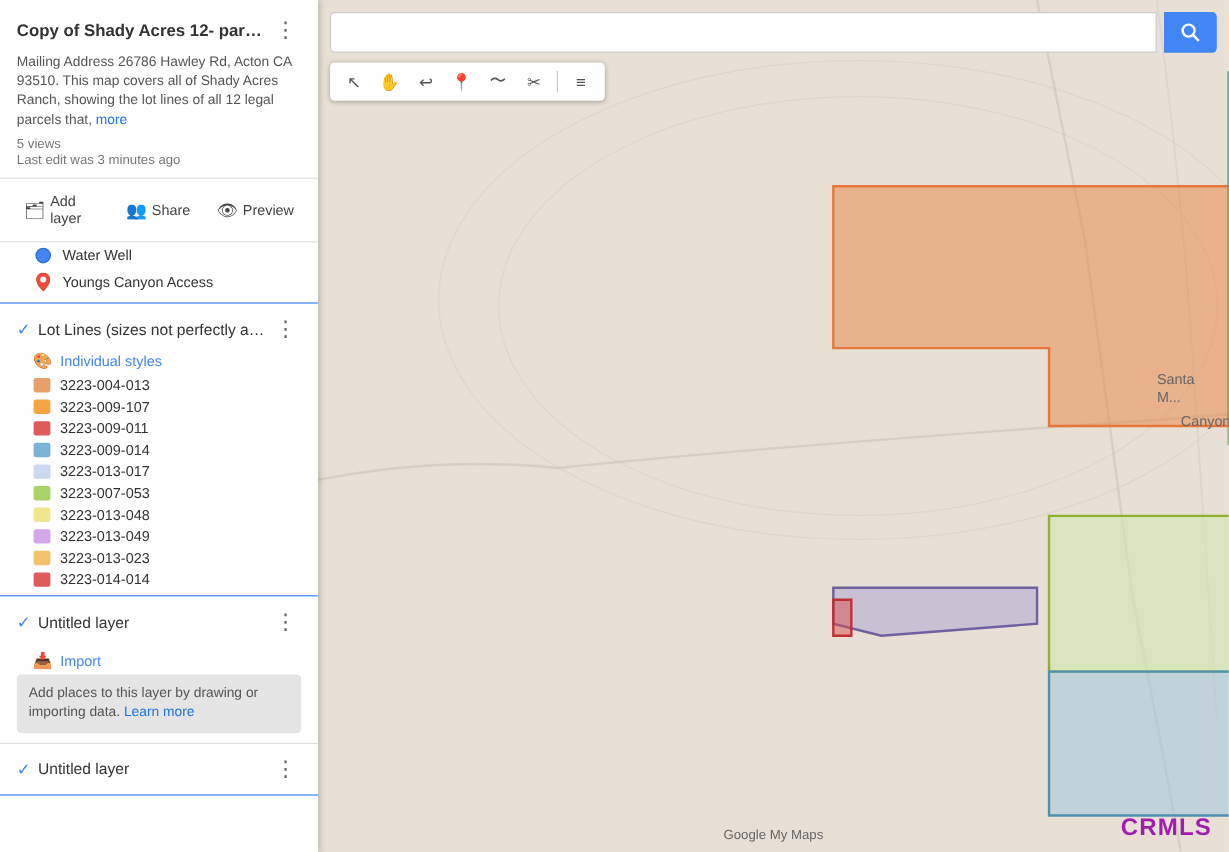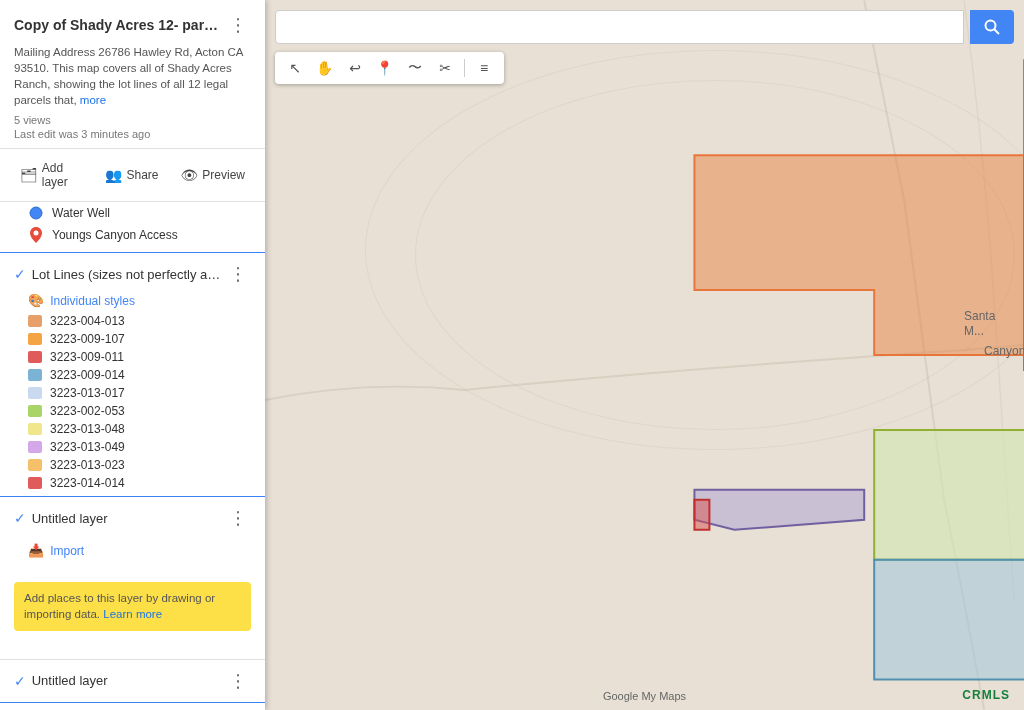--- a/index.html
+++ b/index.html
@@ -447,7 +447,7 @@
       </div>
       <div class="parcel-item">
         <div class="color-box" style="background:#a8d468"></div>
-        <span>3223-002-053</span>
+        <span>3223-007-053</span>
       </div>
       <div class="parcel-item">
         <div class="color-box" style="background:#f0e68c"></div>

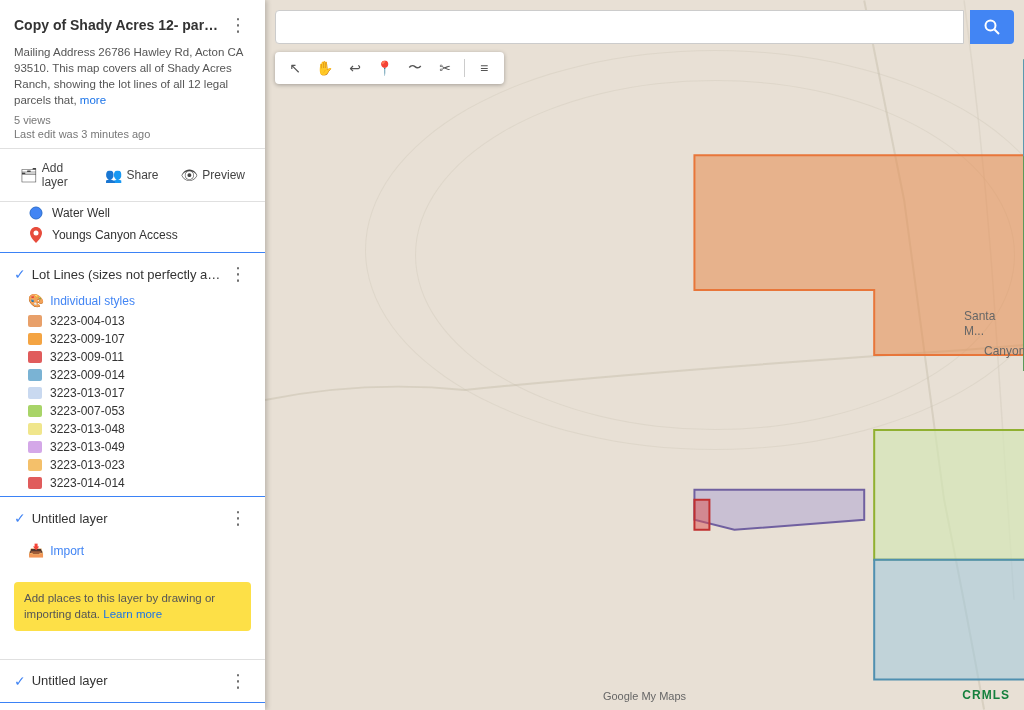--- a/index.html
+++ b/index.html
@@ -225,8 +225,8 @@
     }
 
     .info-box {
-      margin: 20px 14px;
-      background: #fde047;
+      margin: 0 14px;
+      background: #e5e5e5;
       border-radius: 4px;
       padding: 8px 10px;
       font-size: 11.5px;

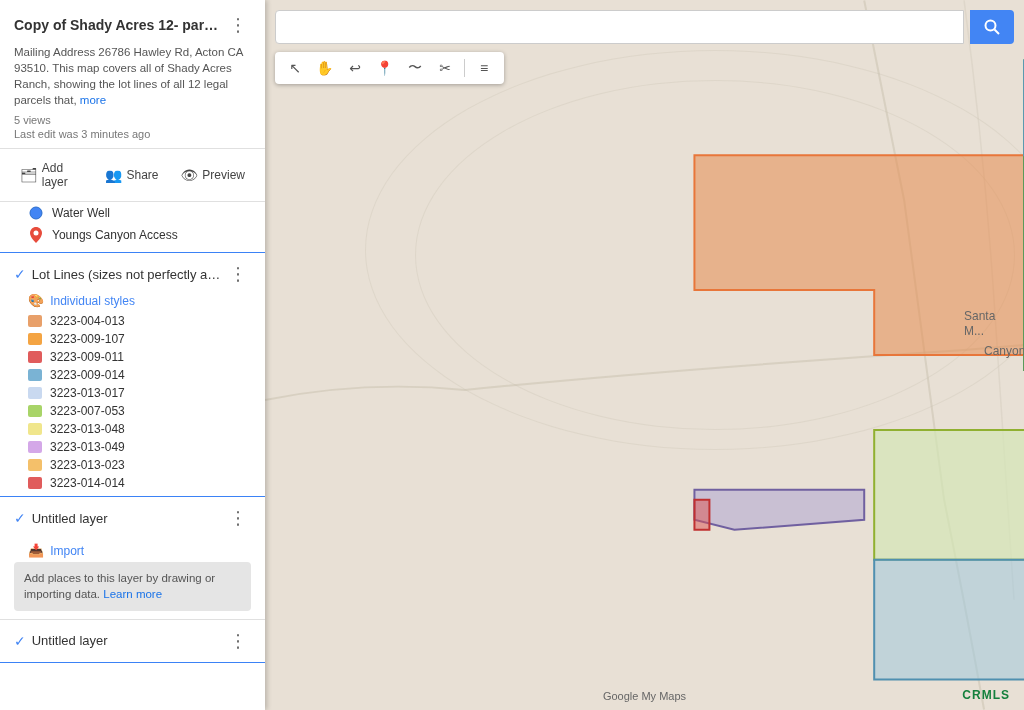--- a/index.html
+++ b/index.html
@@ -343,8 +343,8 @@
       position: absolute;
       bottom: 8px;
       right: 14px;
-      font-size: 12px;
-      color: #15803d;
+      font-size: 20px;
+      color: #a21caf;
       font-weight: bold;
       letter-spacing: 1px;
     }

